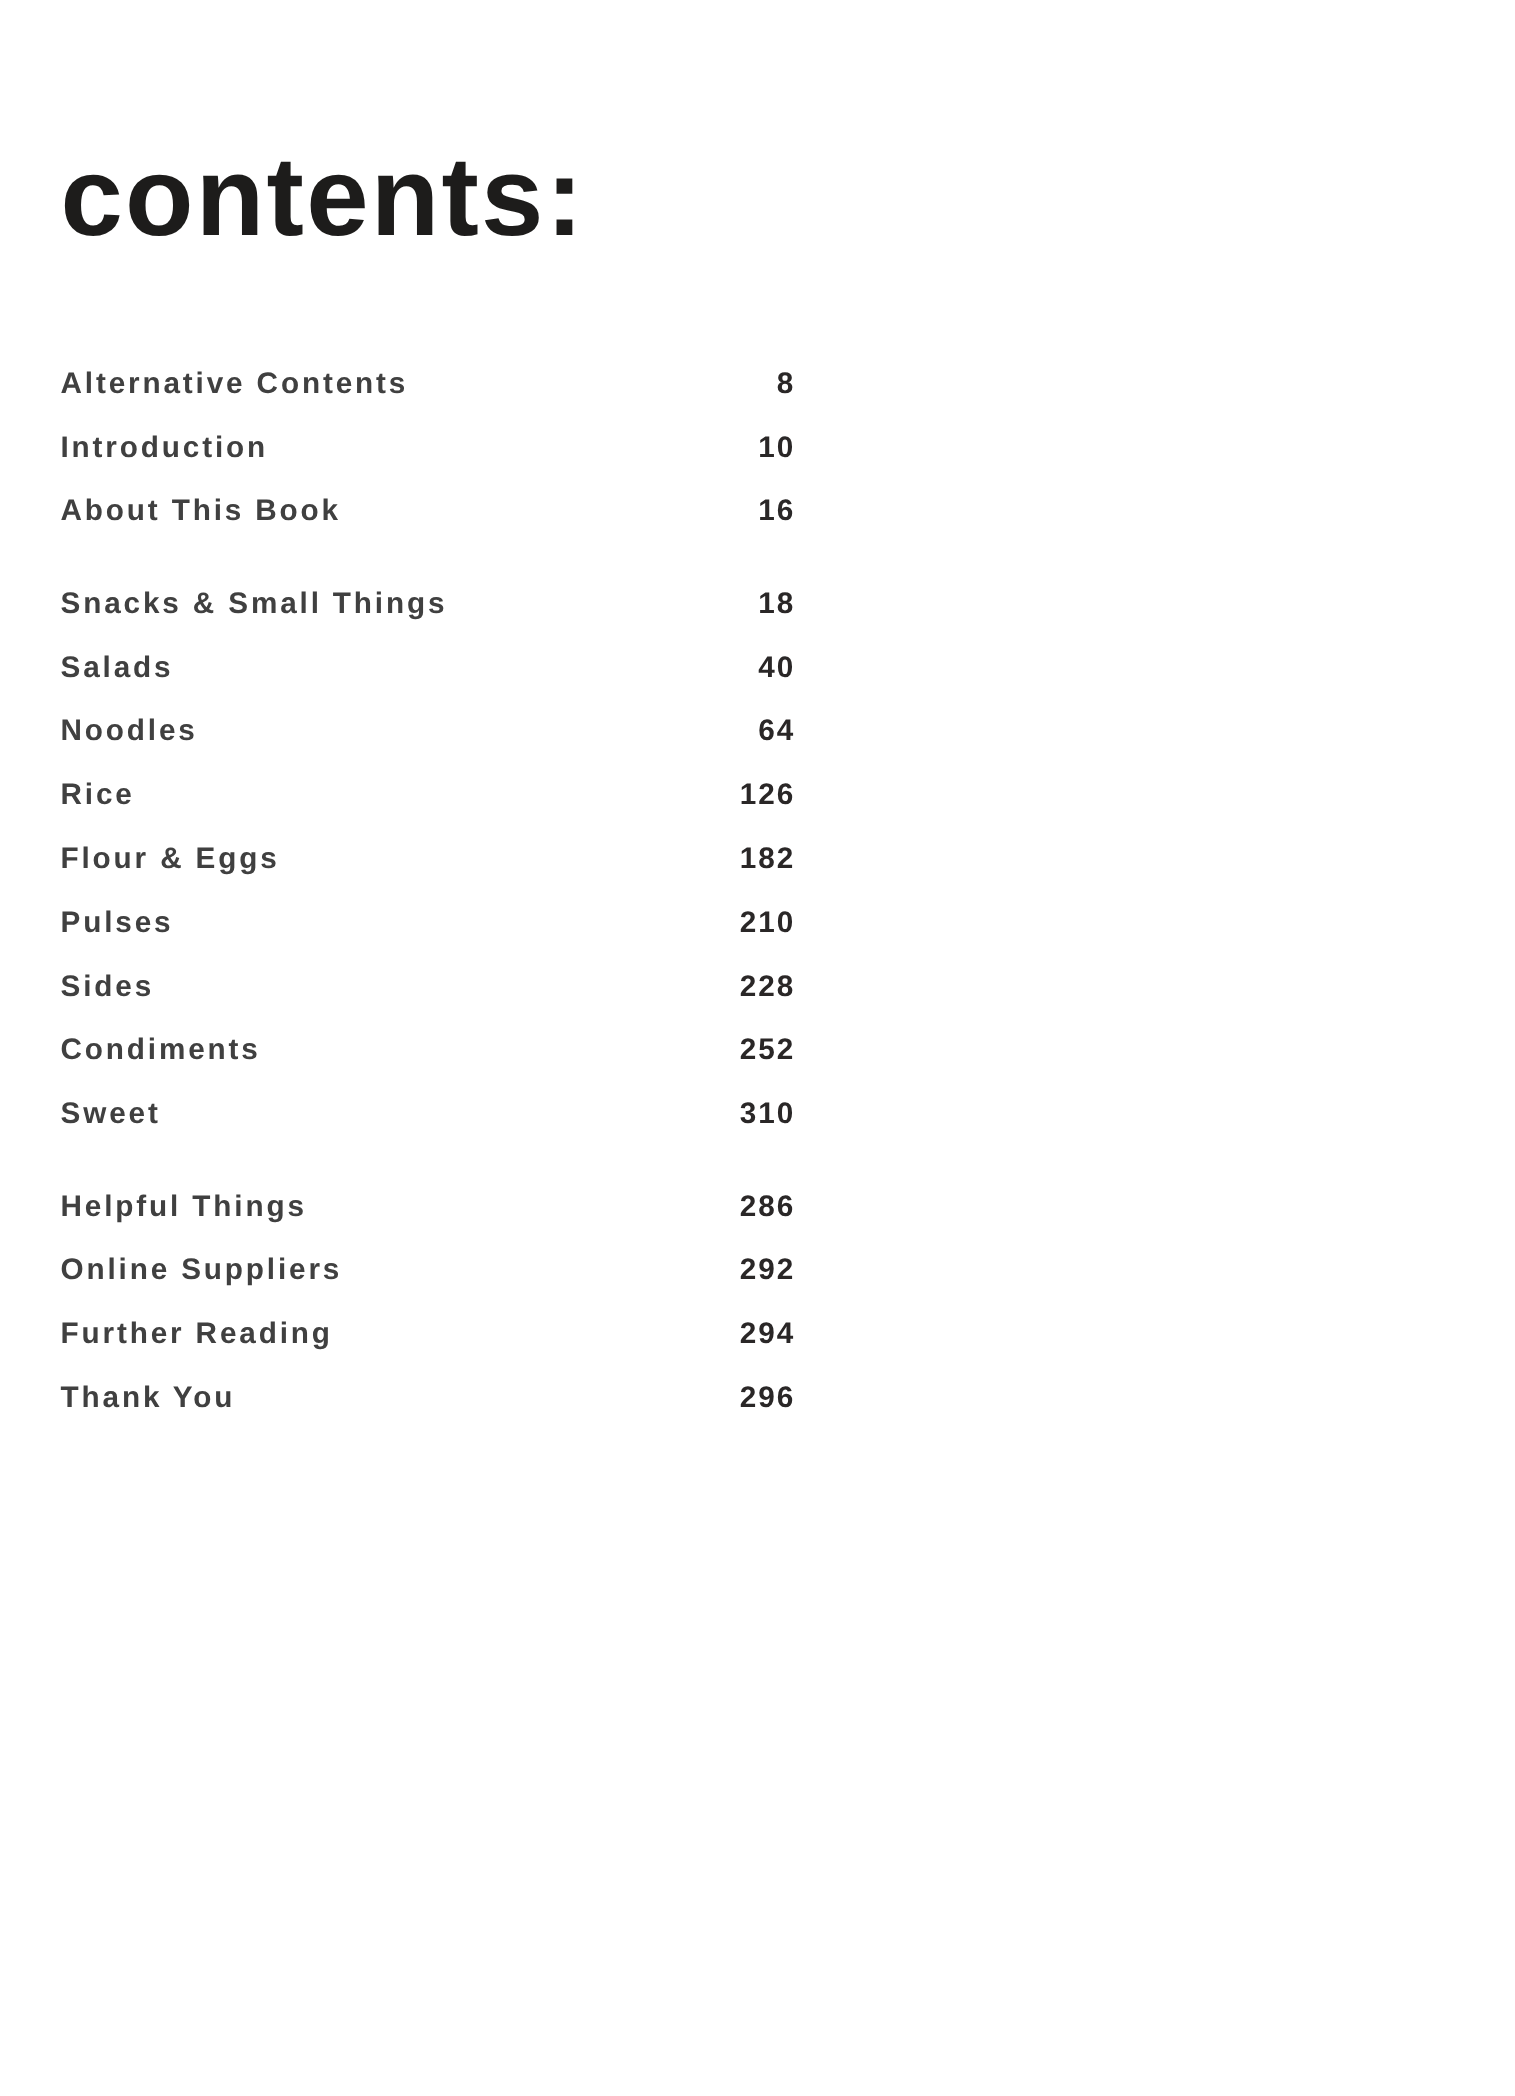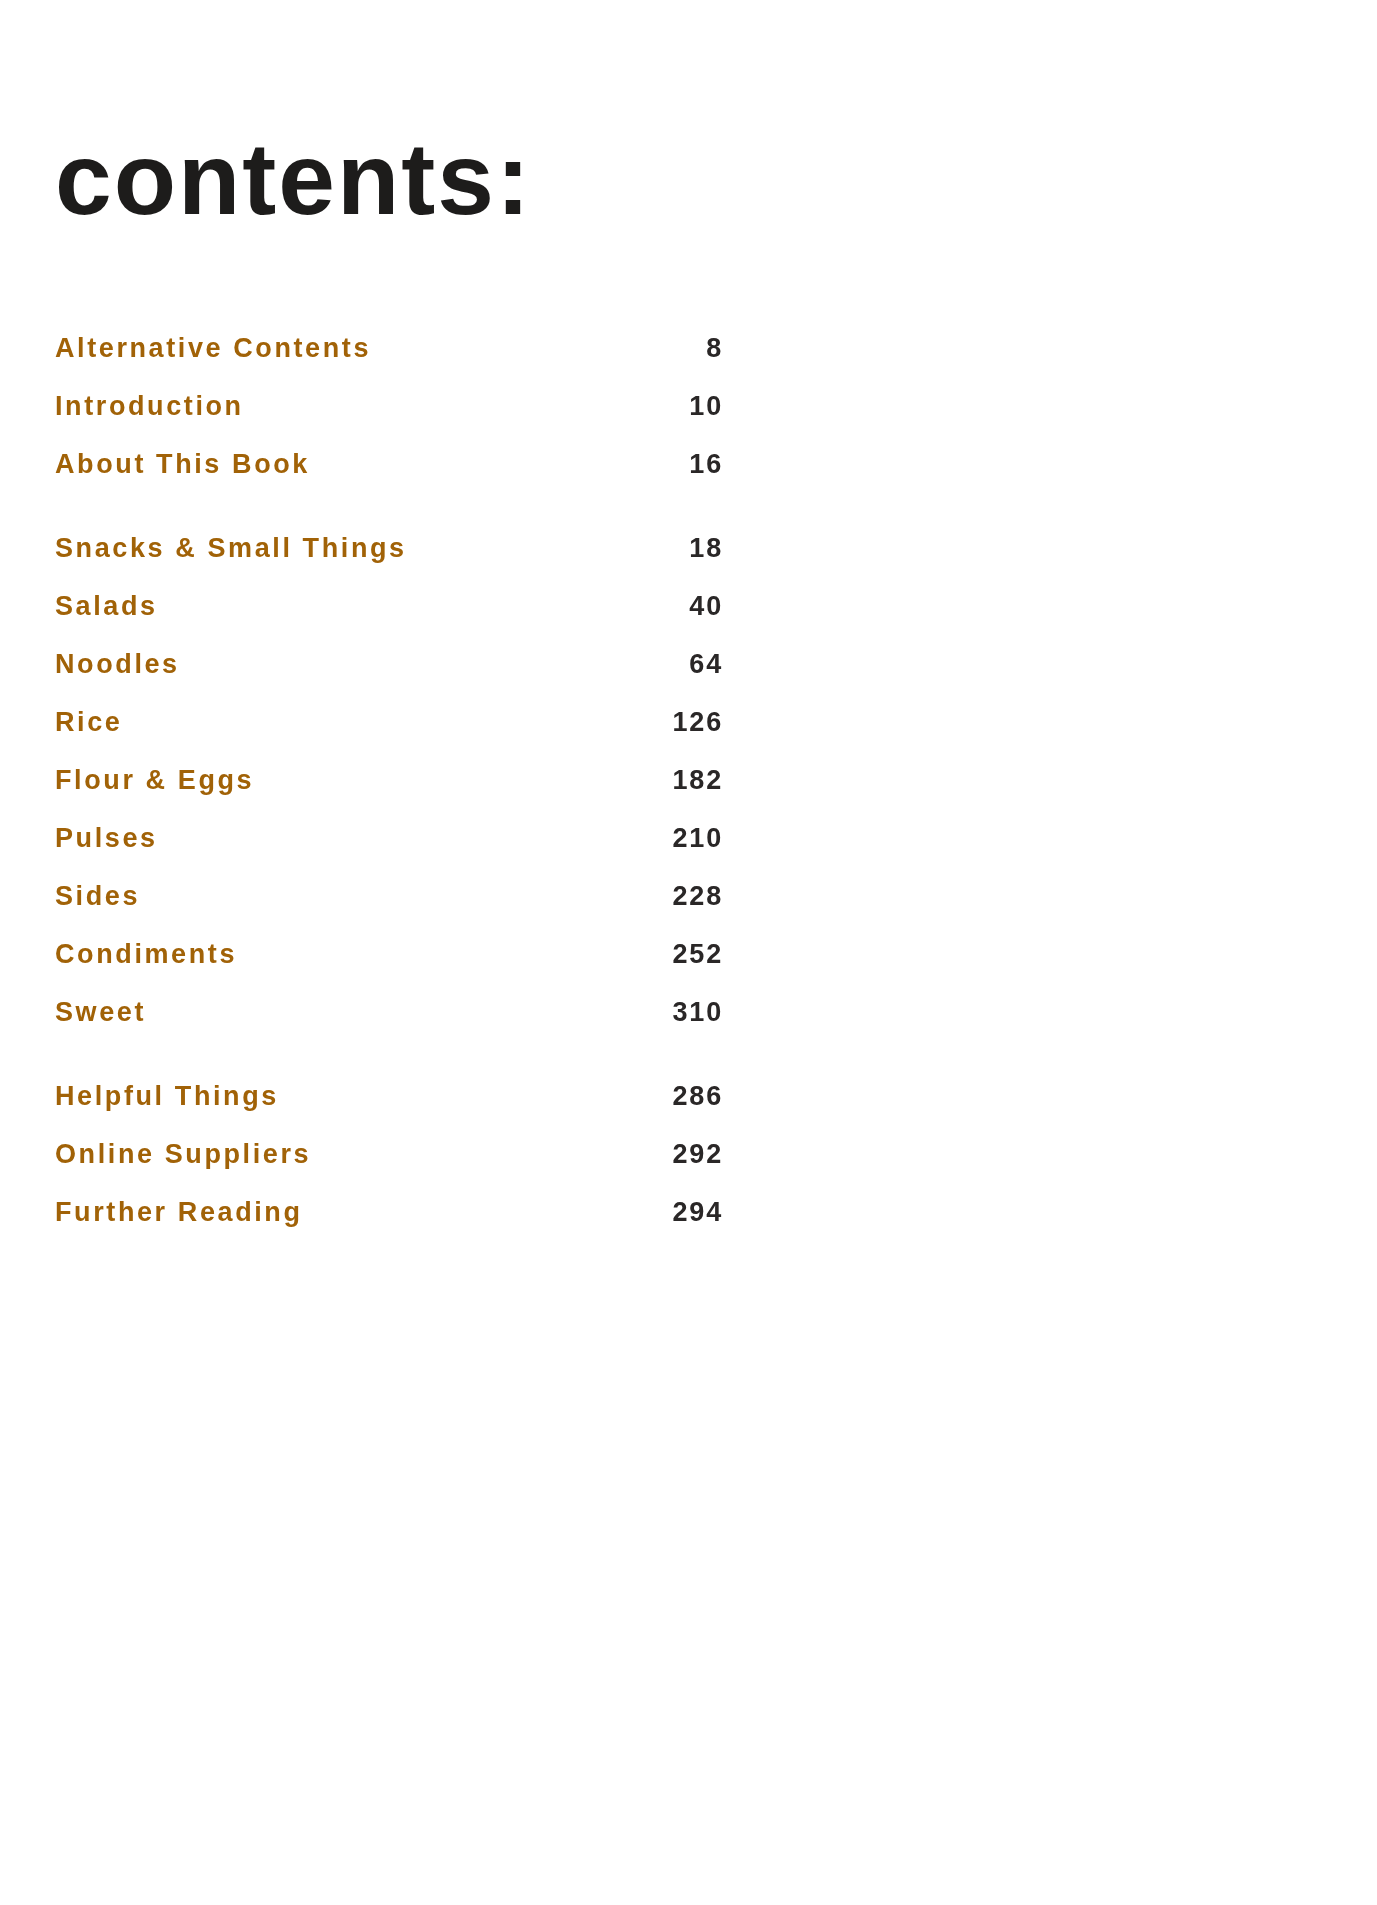--- a/index.html
+++ b/index.html
@@ -56,7 +56,7 @@
     font-size: 27px;
     font-weight: 700;
     letter-spacing: 2.6px;
-    color: #a16207;
+    color: #404040;
     line-height: 28px;
   }
 

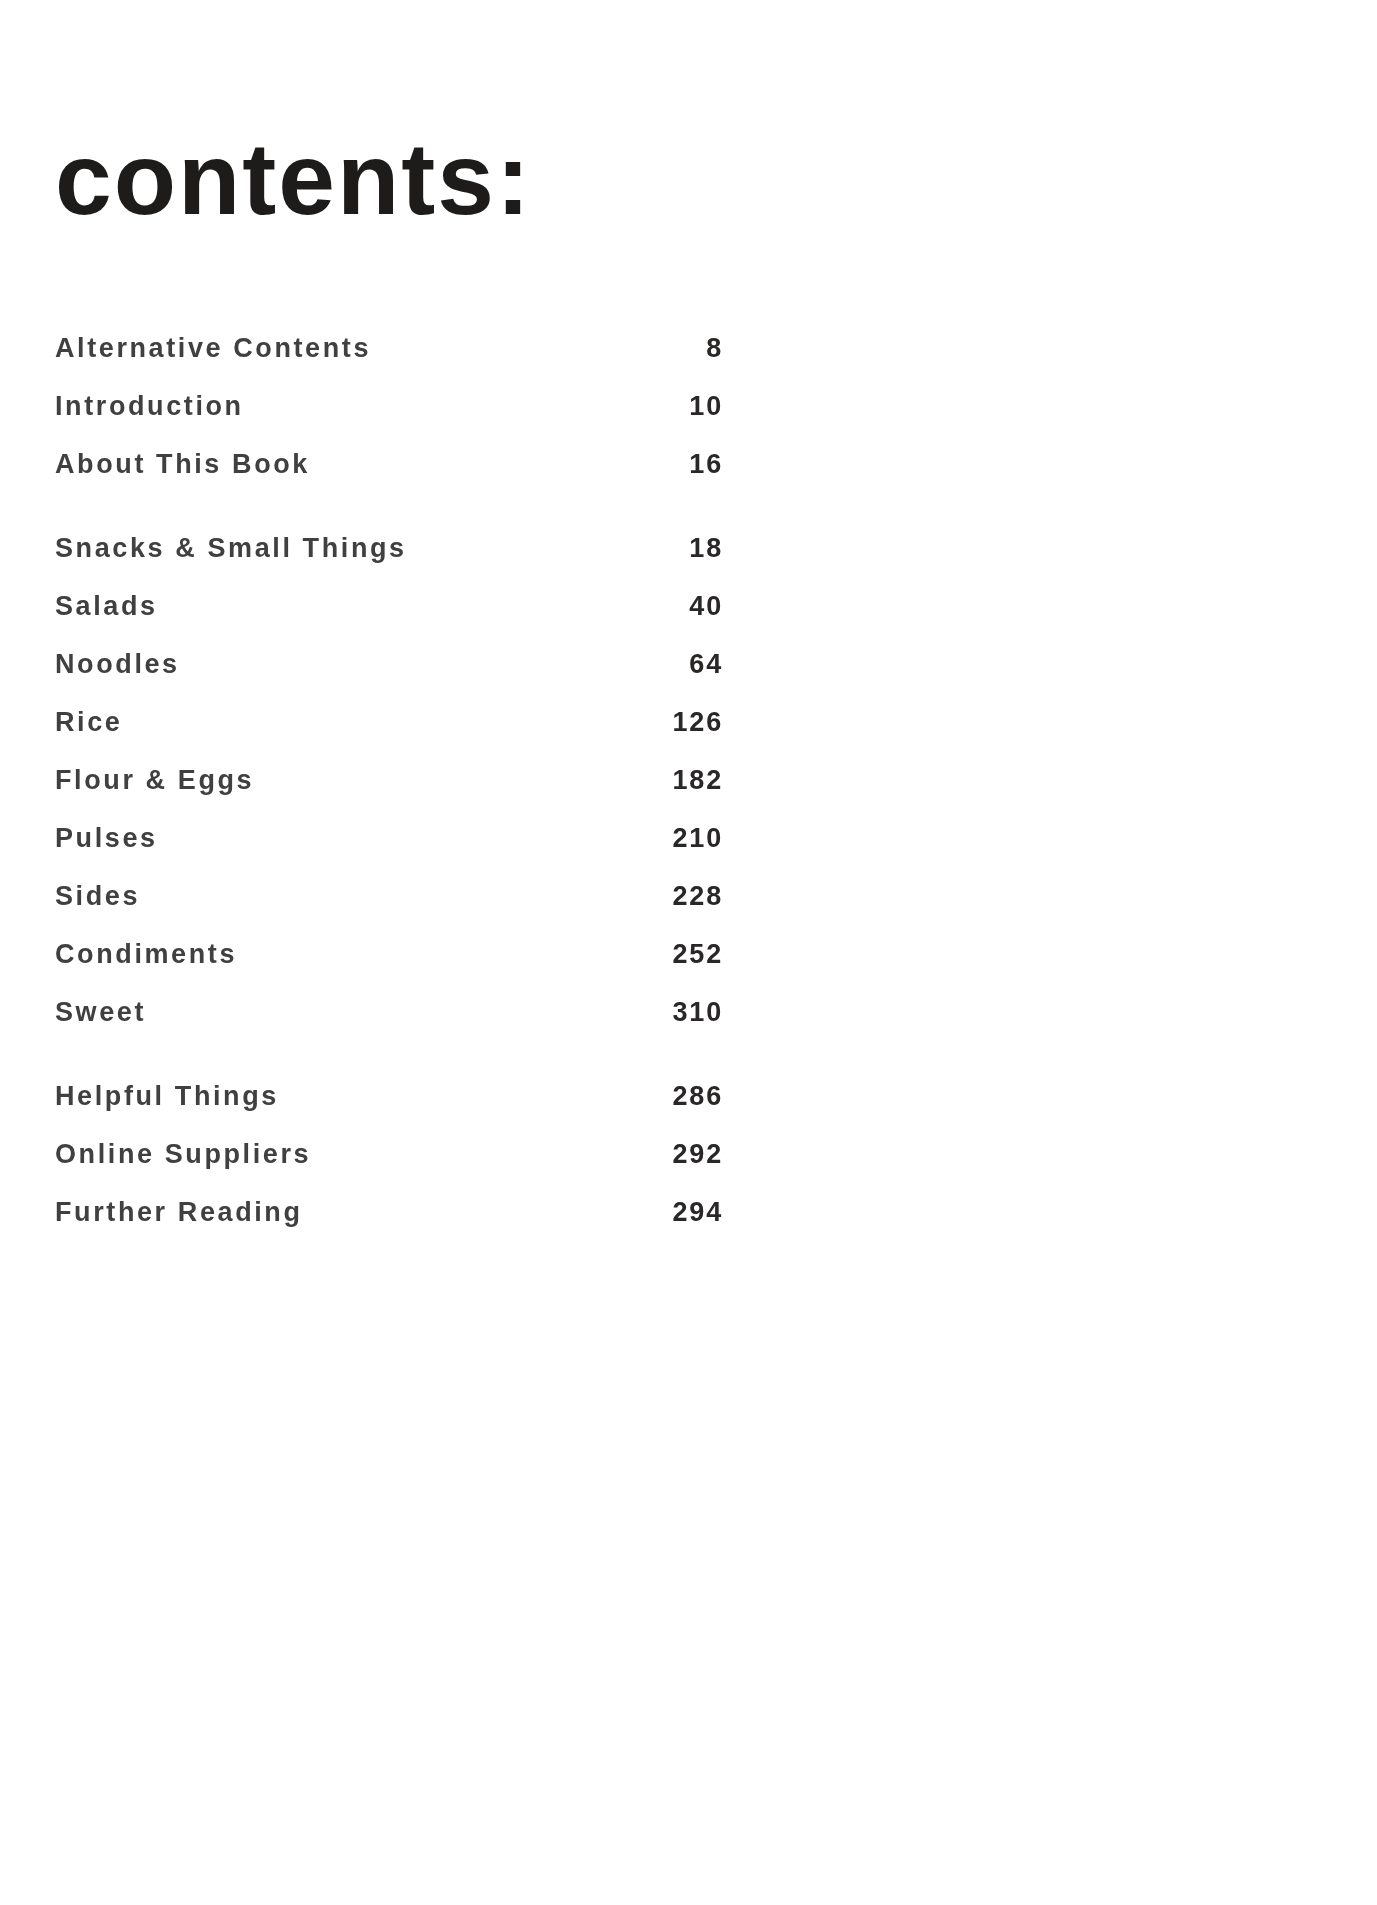--- a/index.html
+++ b/index.html
@@ -141,6 +141,10 @@
           <span class="toc-label">Further Reading</span>
           <span class="toc-page">294</span>
         </div>
+        <div class="toc-row">
+          <span class="toc-label">Thank You</span>
+          <span class="toc-page">296</span>
+        </div>
       </div>
     </div>
 </div>

